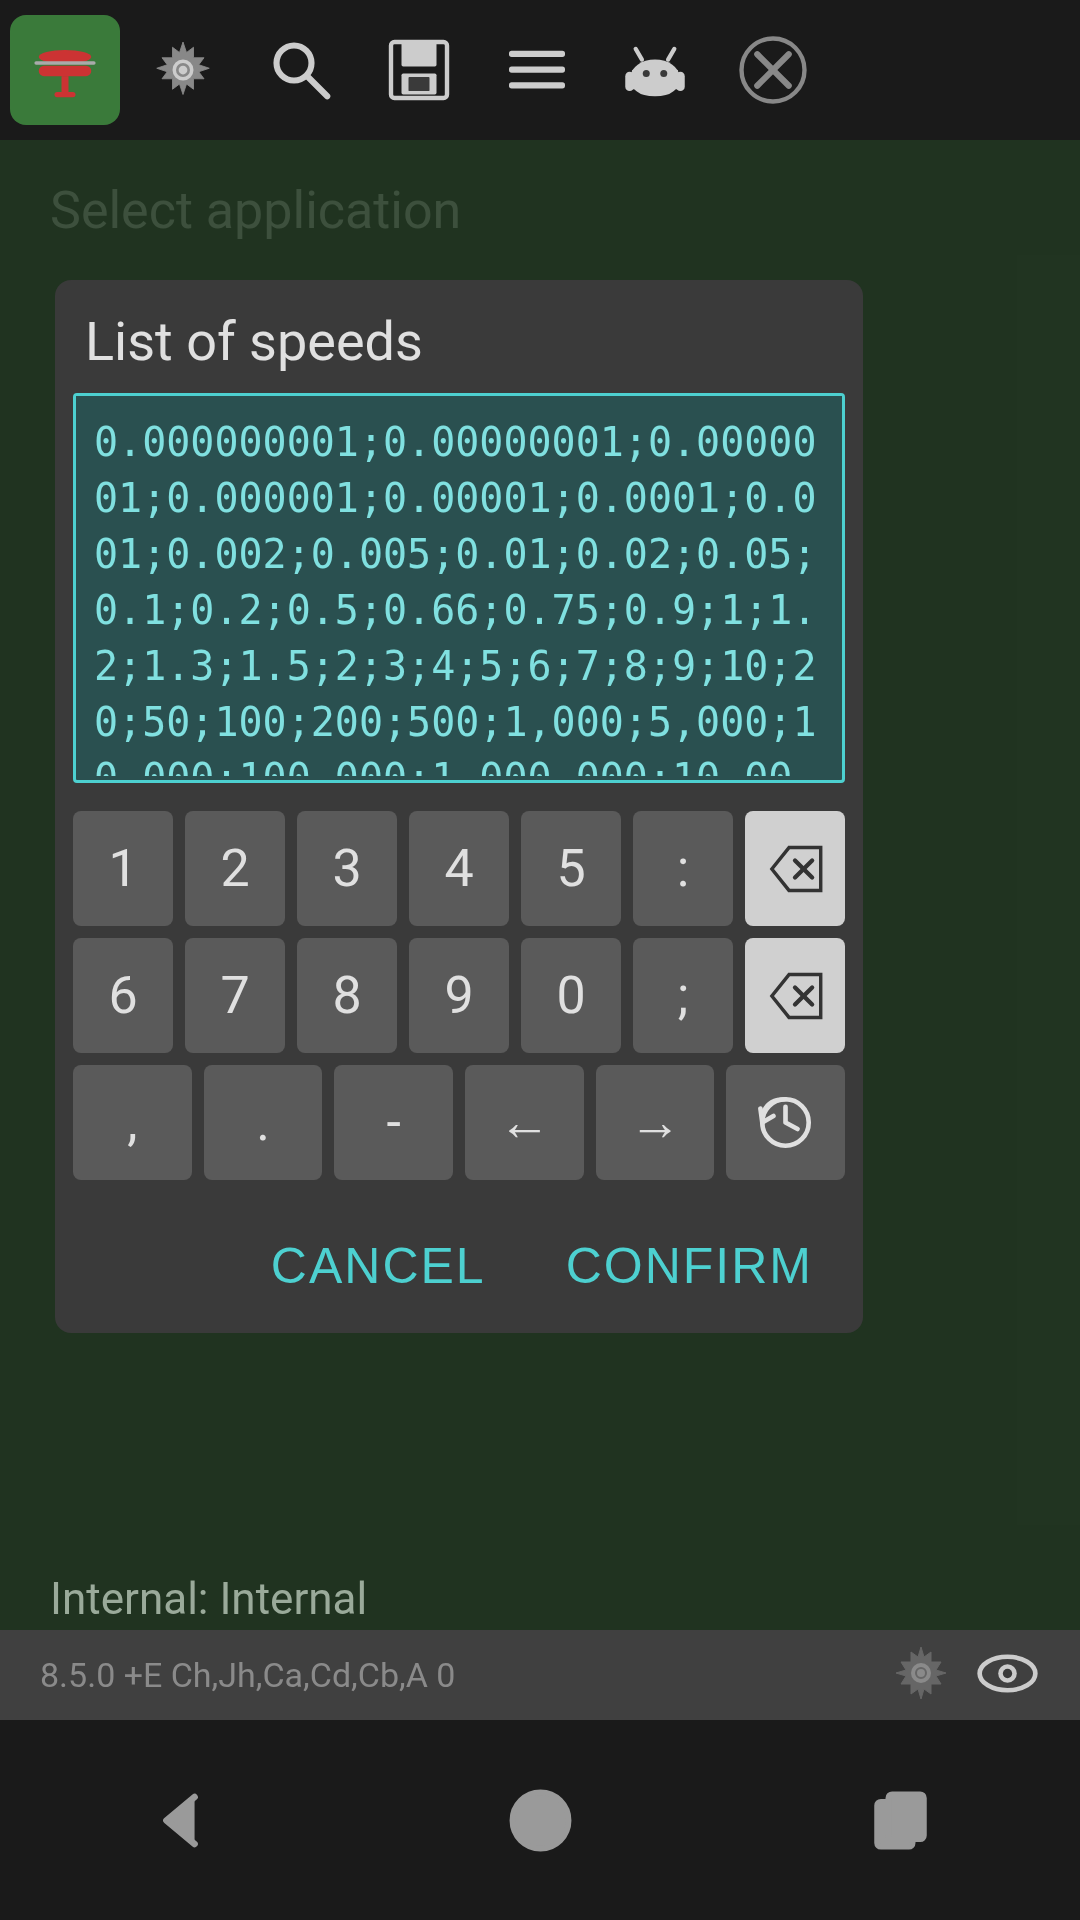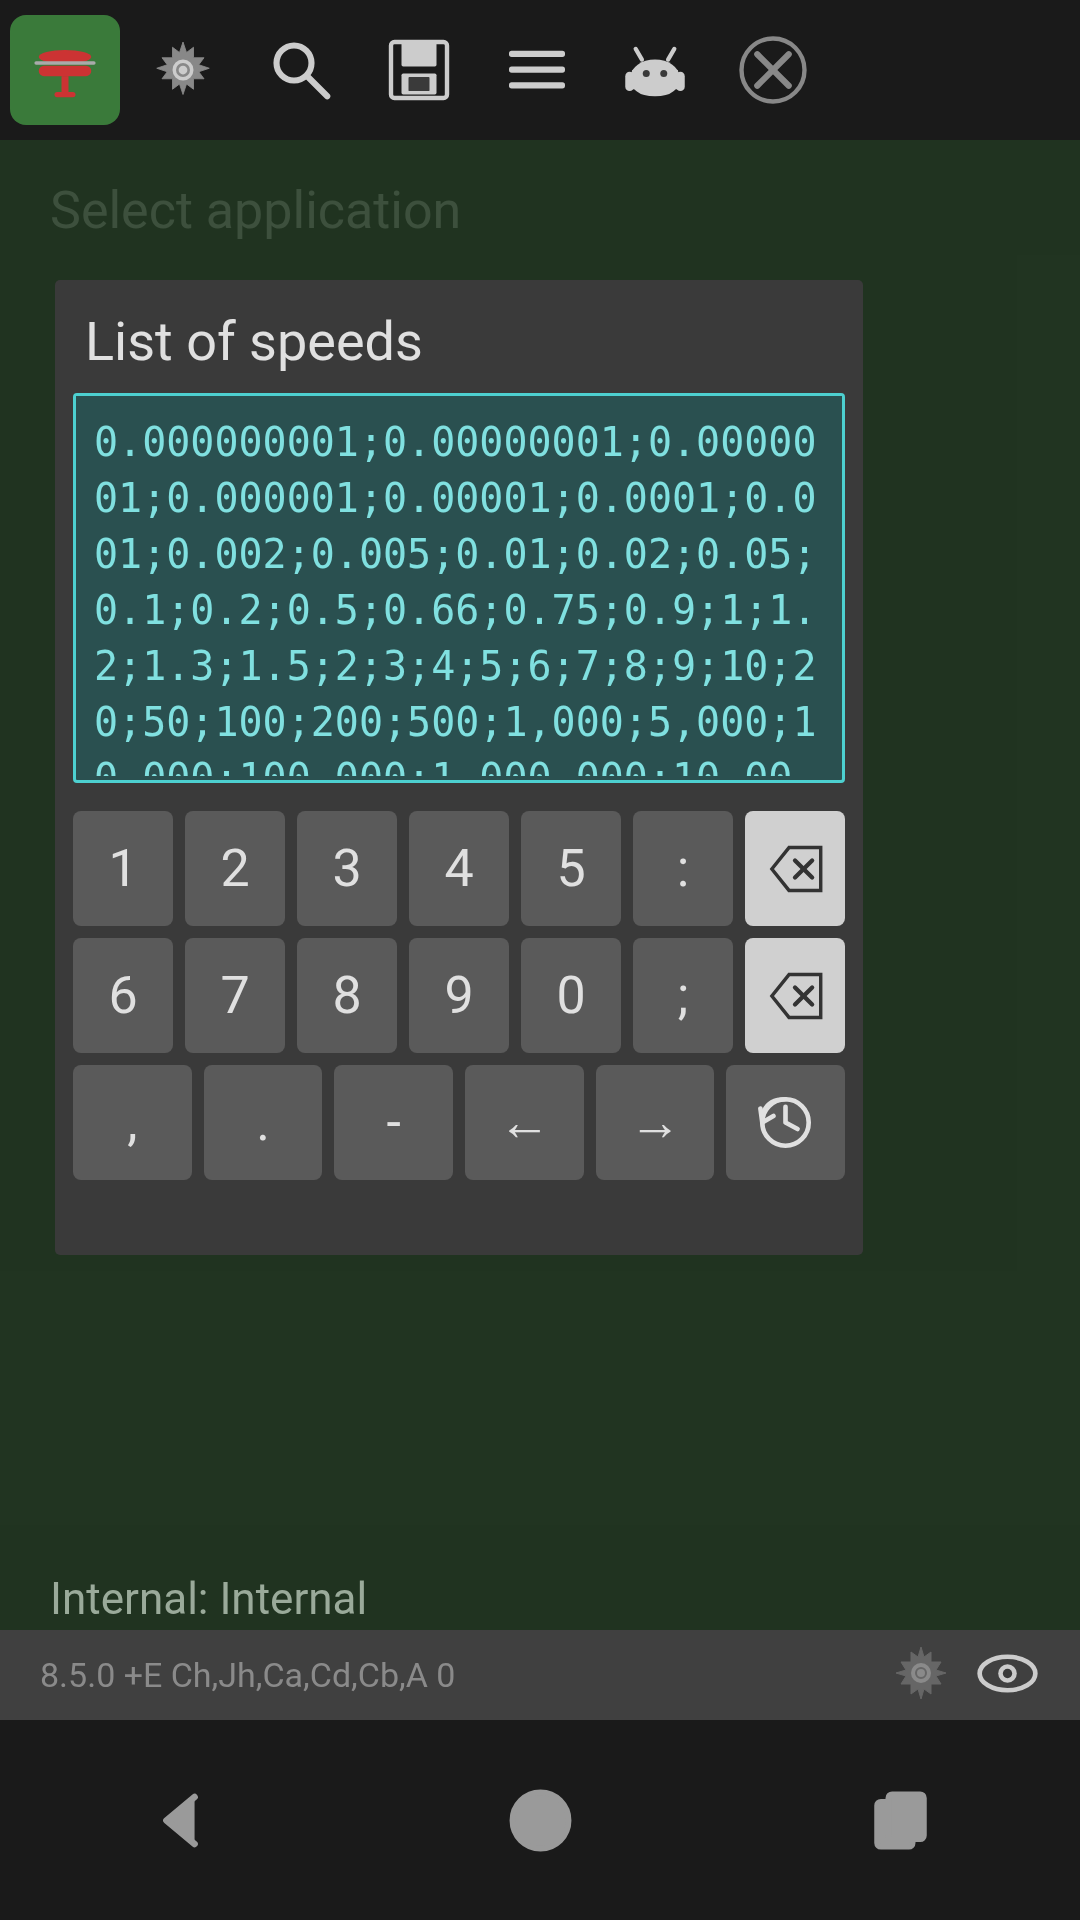--- a/index.html
+++ b/index.html
@@ -78,7 +78,7 @@
       left: 55px;
       width: 808px;
       background: #3a3a3a;
-      border-radius: 5px;
+      border-radius: 16px;
       overflow: hidden;
     }
 

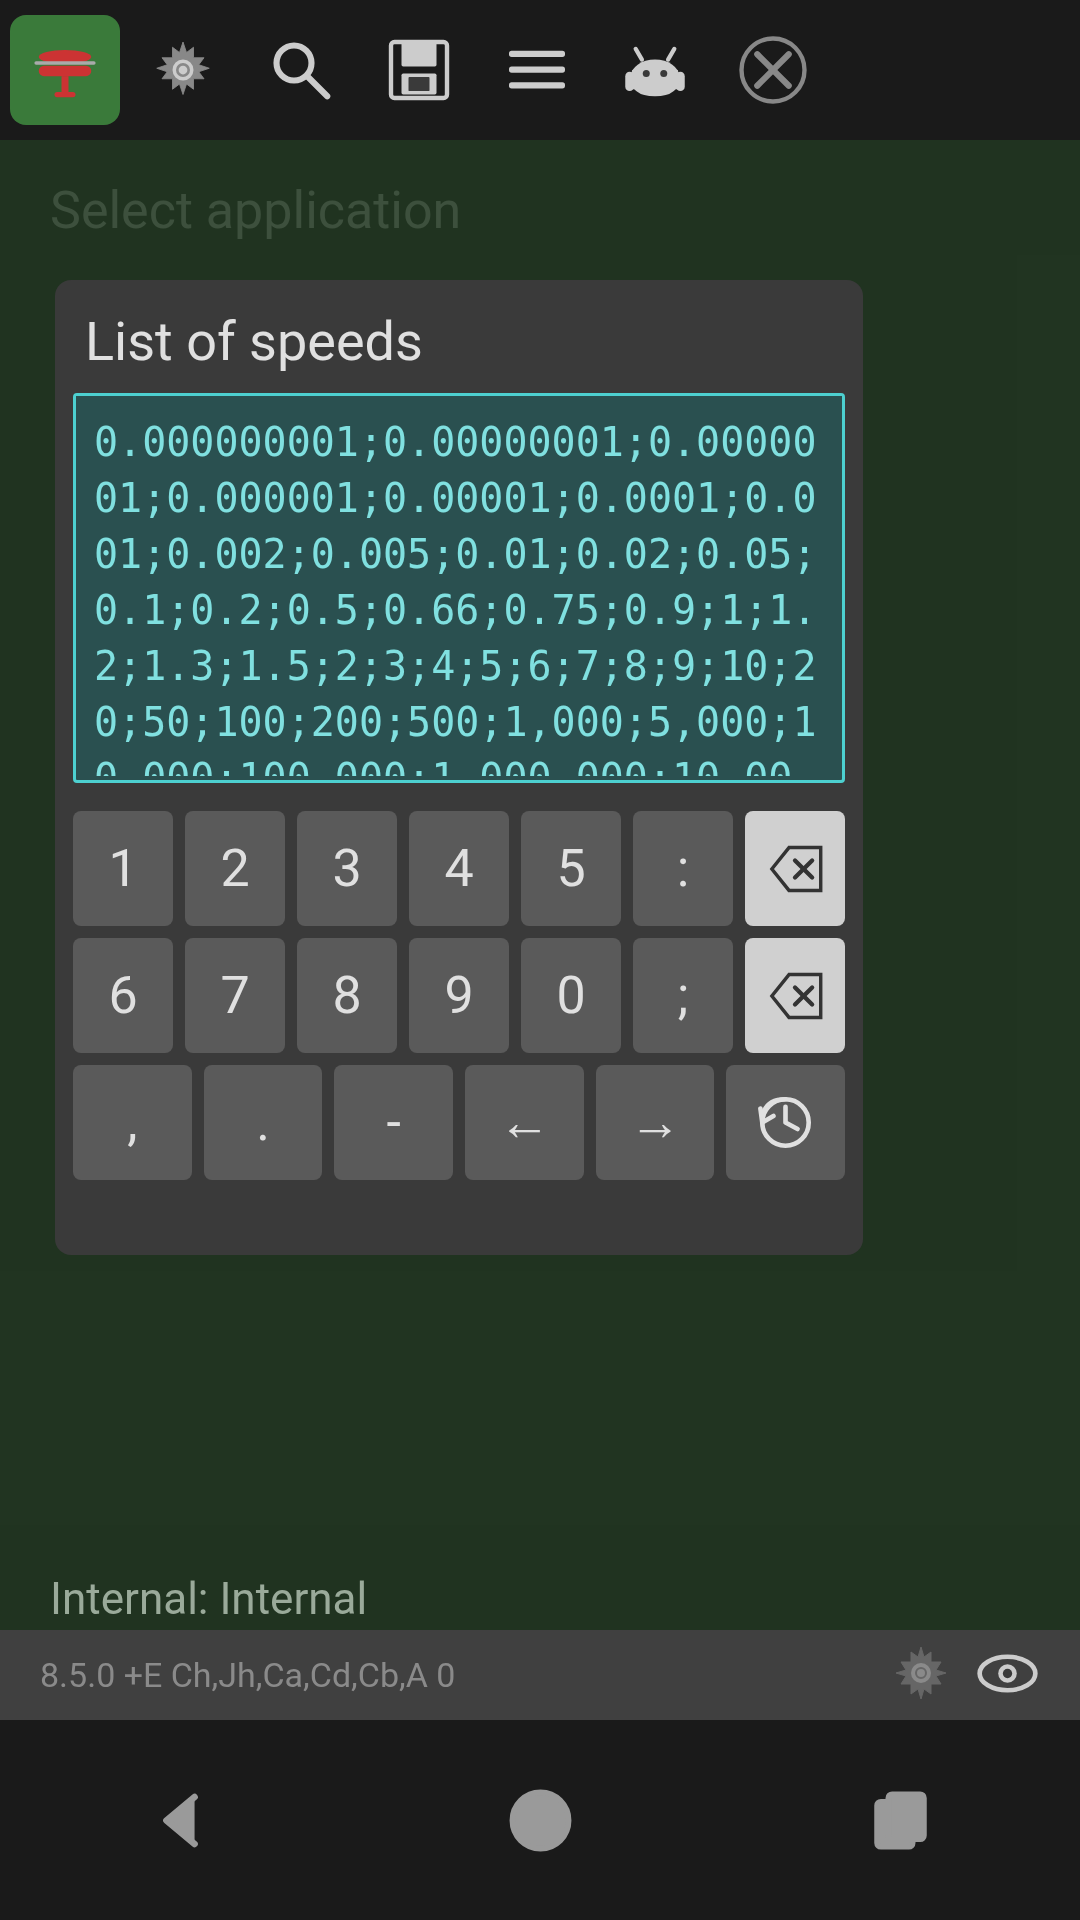--- a/index.html
+++ b/index.html
@@ -354,6 +354,7 @@
   </div>
 
   <div class="dialog-buttons">
+    <button class="btn-cancel">CANCEL</button>
   </div>
 </div>
 

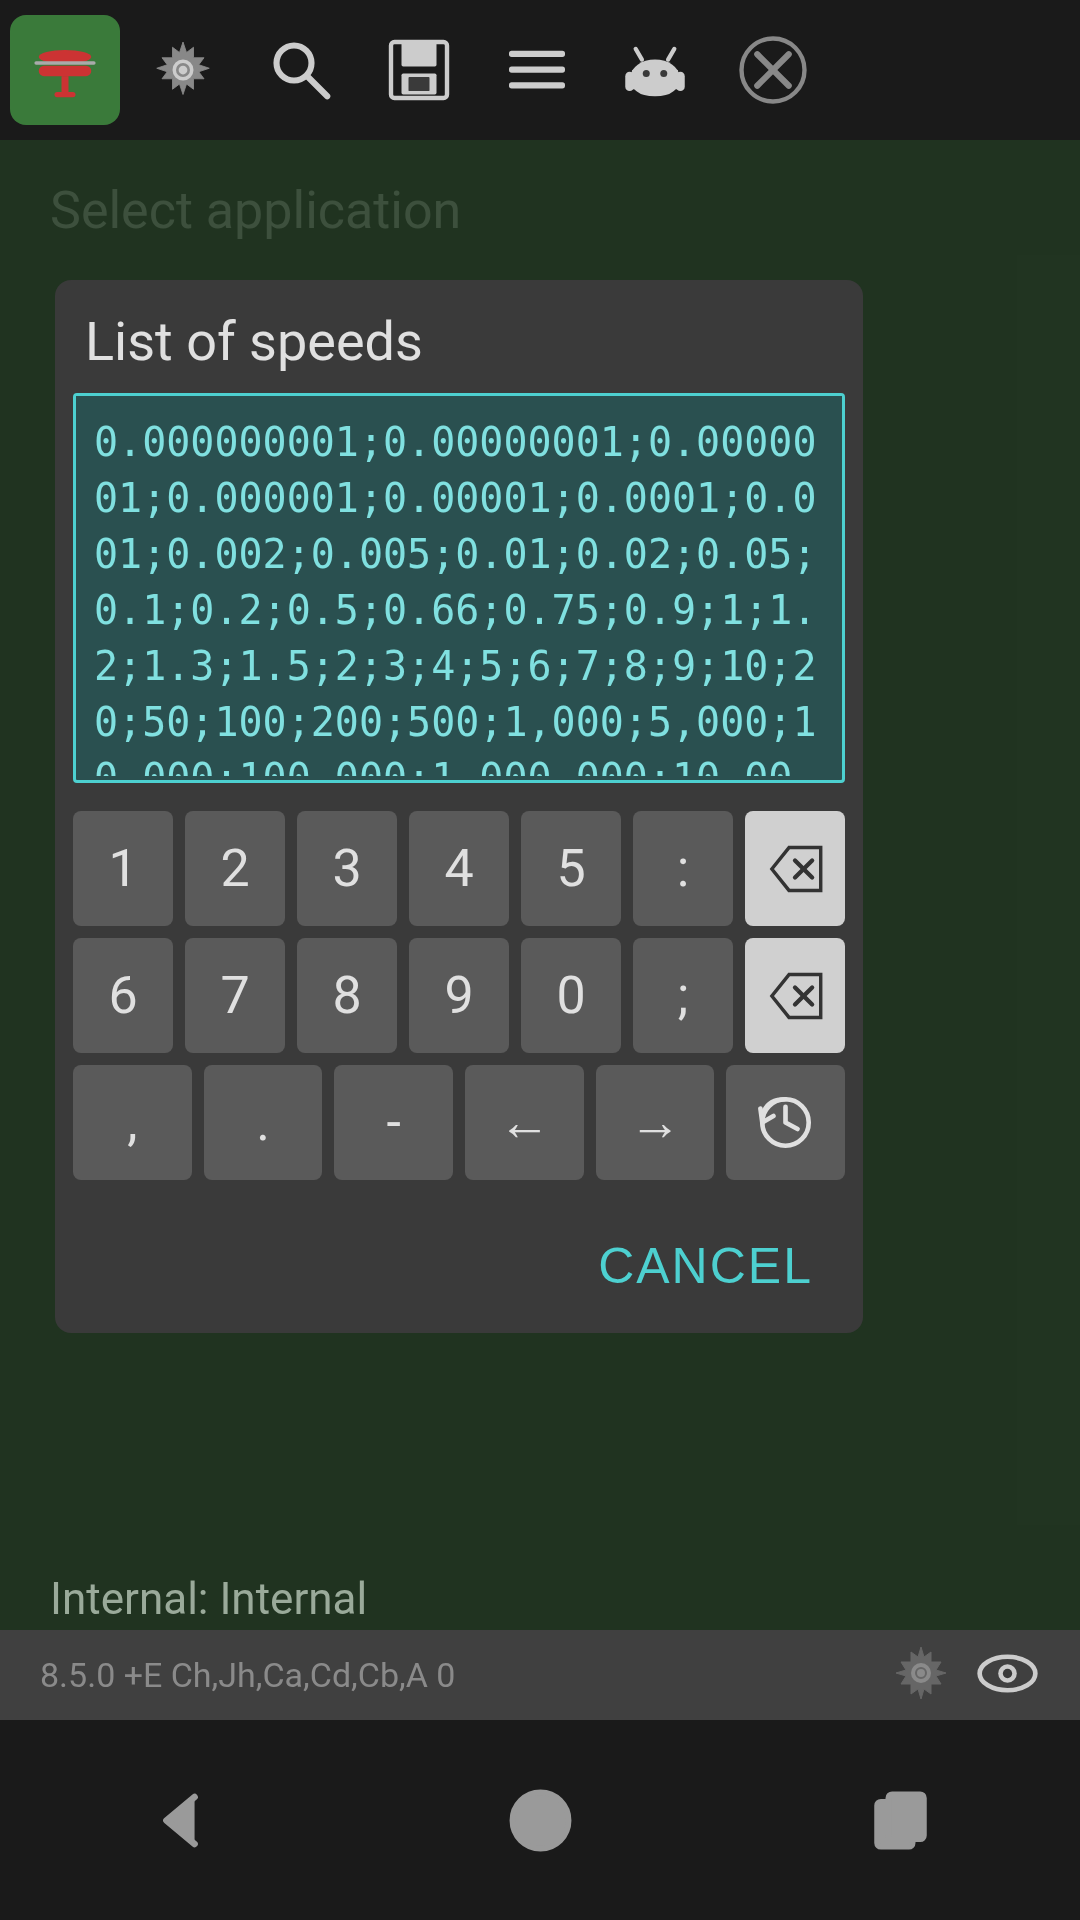--- a/index.html
+++ b/index.html
@@ -355,6 +355,7 @@
 
   <div class="dialog-buttons">
     <button class="btn-cancel">CANCEL</button>
+    <button class="btn-confirm">CONFIRM</button>
   </div>
 </div>
 

